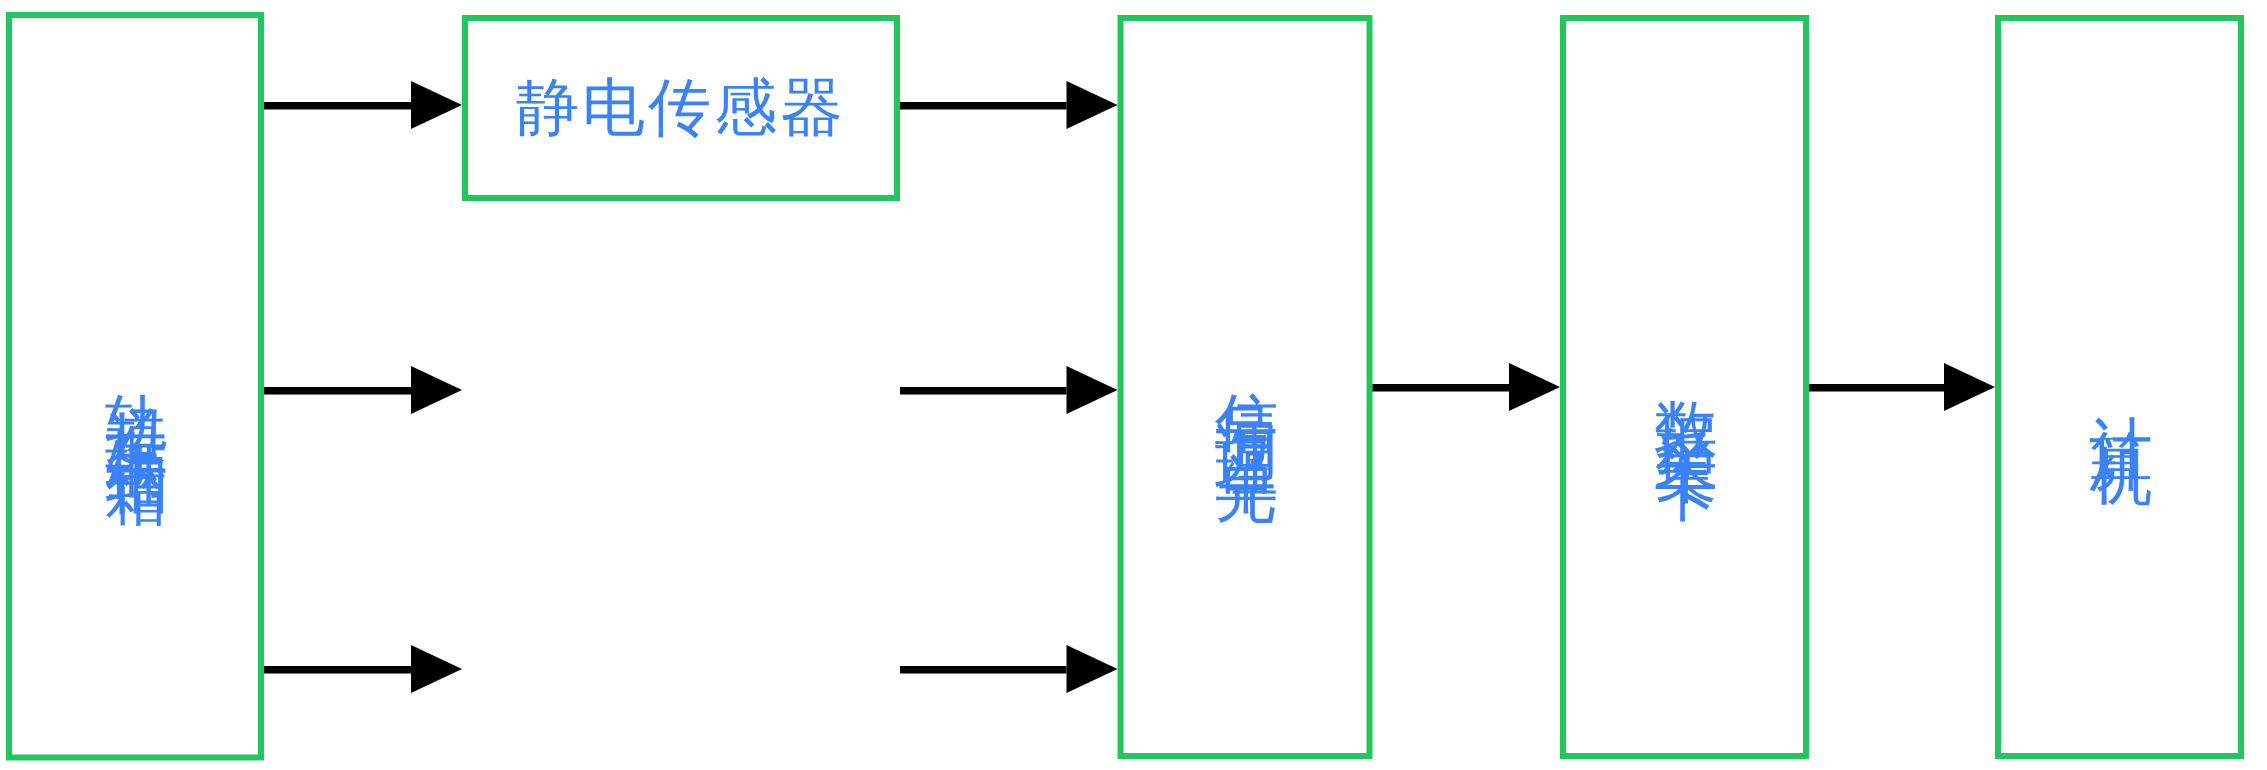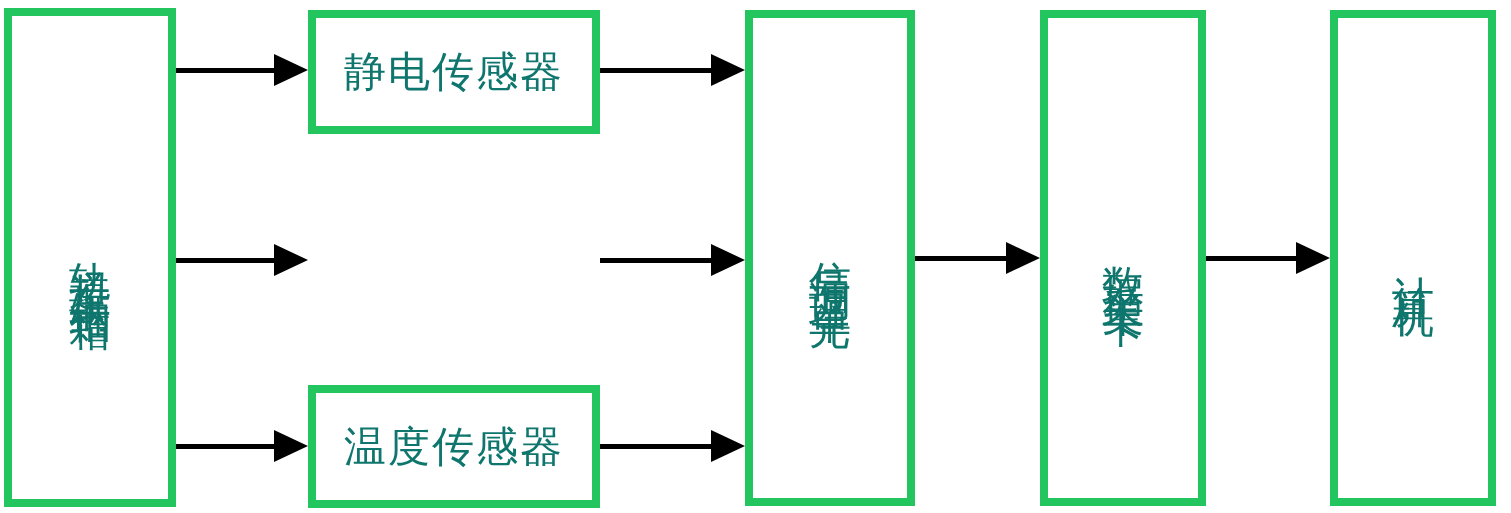--- a/index.html
+++ b/index.html
@@ -20,12 +20,12 @@
   .box {
     position: absolute;
     box-sizing: border-box;
-    border: 8px solid #22c55e;
+    border: 4px solid #22c55e;
     background: #ffffff;
     display: flex;
     align-items: center;
     justify-content: center;
-    color: #0f766e;
+    color: #3b82f6;
   }
   .h-label {
     font-size: 42px;

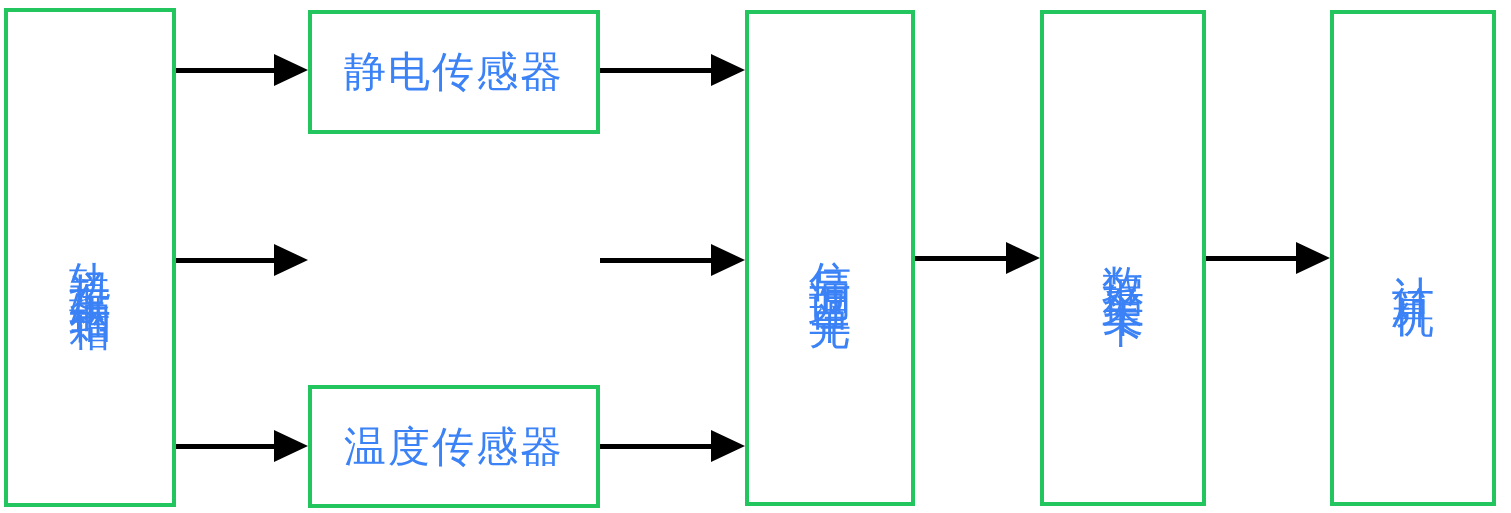--- a/index.html
+++ b/index.html
@@ -73,9 +73,6 @@
   </div>
 
 
-  <div class="box" style="left:308px; top:385px; width:292px; height:123px;">
-    <span class="h-label">温度传感器</span>
-  </div>
 
   <div class="box" style="left:745px; top:10px; width:170px; height:496px;">
     <span class="v-label">信号调理单元</span>

